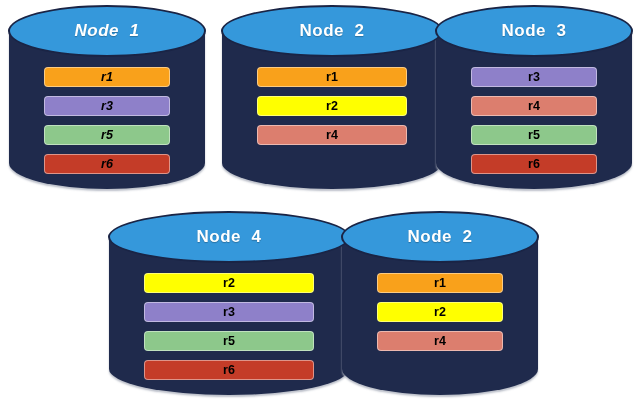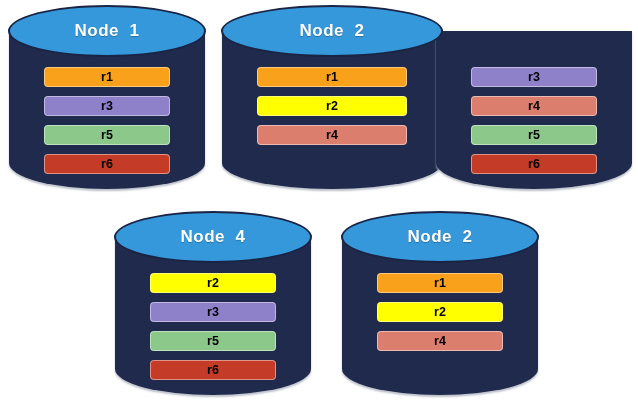--- a/index.html
+++ b/index.html
@@ -76,7 +76,7 @@
     line-height: 1;
   }
   
-  #node-0 { left: 8px;   top: 5px;   }
+  #node-0 { left: 8px;   top: 5px; font-style: italic;   }
   #node-1 { left: 221px; top: 5px; padding-left: 24px;   }
   #node-2 { left: 435px; top: 5px;   }
   #node-3 { left: 114px; top: 211px; }

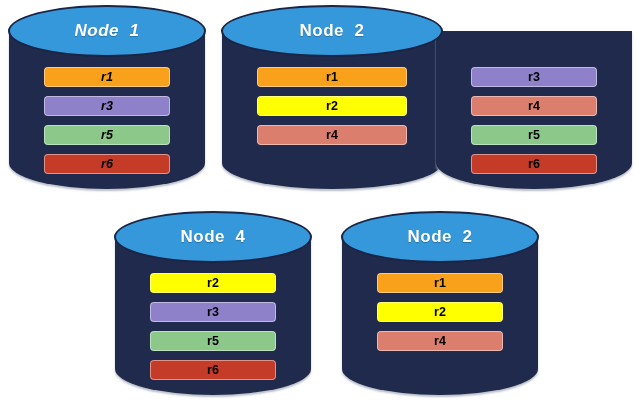--- a/index.html
+++ b/index.html
@@ -114,6 +114,9 @@
 
   <div class="node" id="node-2">
     <div class="cyl-body"></div>
+    <div class="cyl-top">
+      <span class="node-title">Node  3</span>
+    </div>
     <div class="replica-stack">
         <div class="bar" style="background: rgb(142, 128, 201); color: rgb(0, 0, 0);">r3</div>
         <div class="bar" style="background: rgb(220, 126, 110); color: rgb(0, 0, 0);">r4</div>

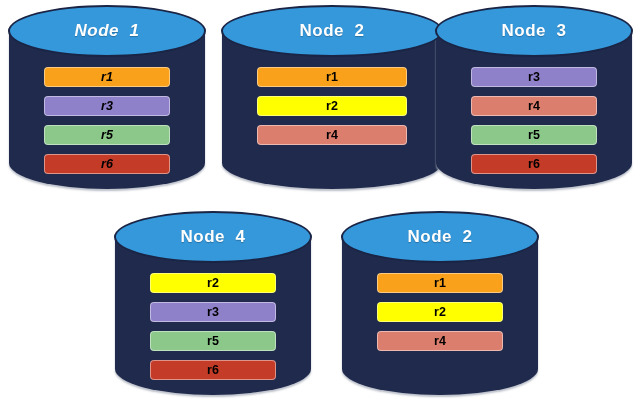--- a/index.html
+++ b/index.html
@@ -79,7 +79,7 @@
   #node-0 { left: 8px;   top: 5px; font-style: italic;   }
   #node-1 { left: 221px; top: 5px; padding-left: 24px;   }
   #node-2 { left: 435px; top: 5px;   }
-  #node-3 { left: 114px; top: 211px; }
+  #node-3 { left: 108px; top: 211px; padding-left: 44px; }
   #node-4 { left: 341px; top: 211px; }
 </style>
 </head>

